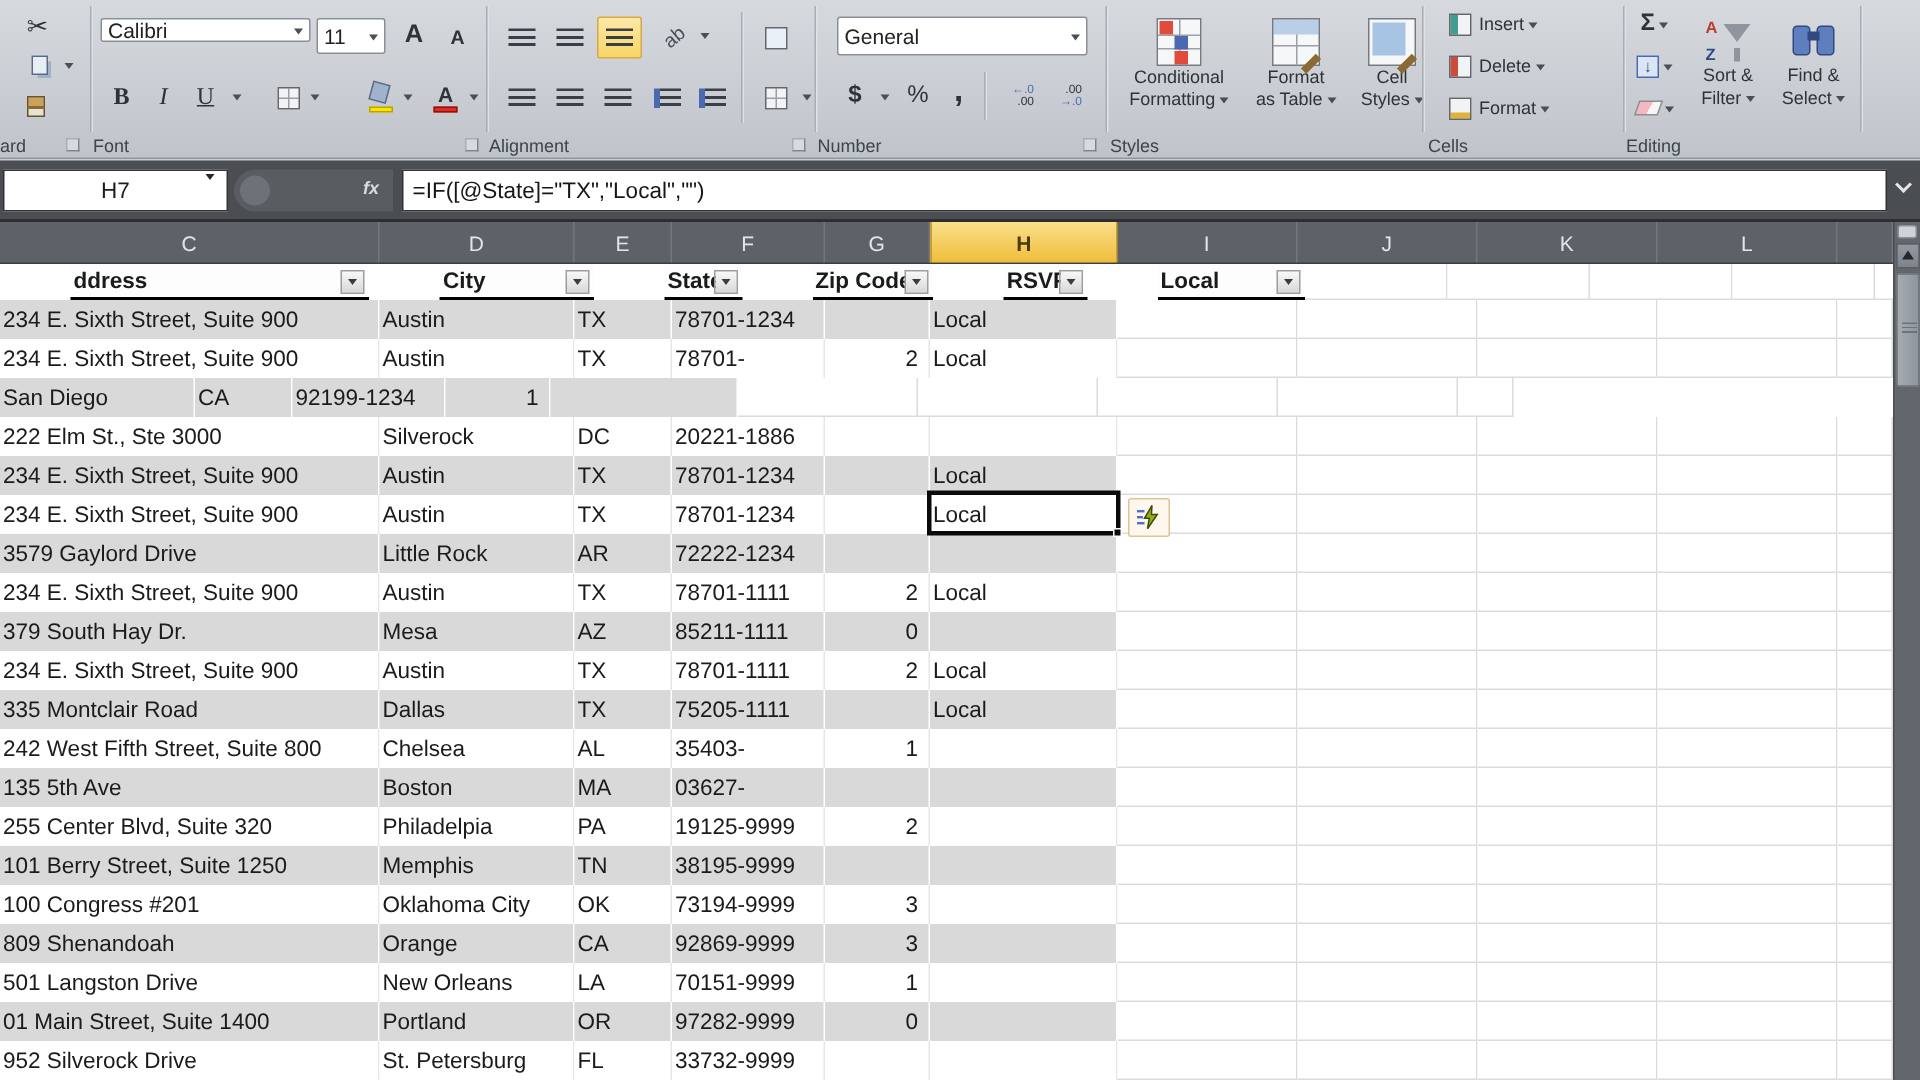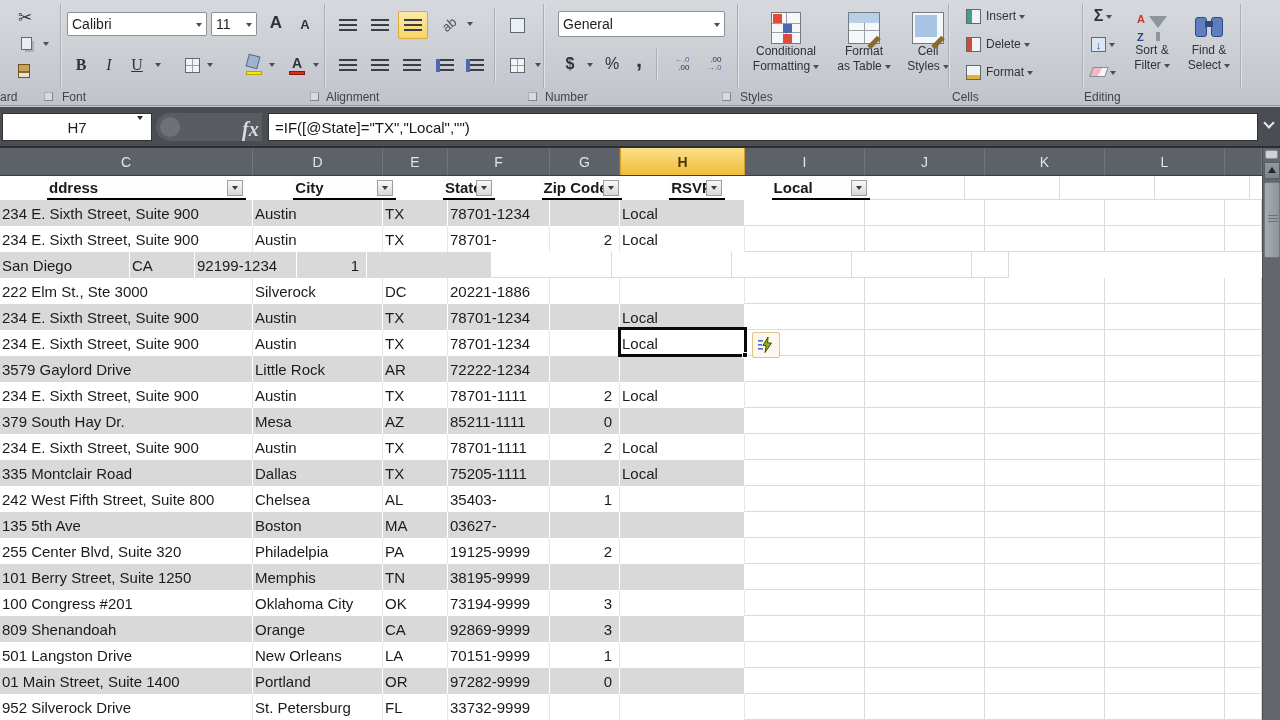--- a/index.html
+++ b/index.html
@@ -123,7 +123,7 @@
   <span class="launcher" style="left:44px;"></span>
   <div class="vsep" style="left:60px;"></div>
 
-  <div class="combo" style="left:67px;top:12px;width:140px;height:24px;">
+  <div class="combo" style="left:67px;top:12px;width:140px;height:16px;">
     <span>Calibri</span>
       <span class="dd"></span>
   </div>

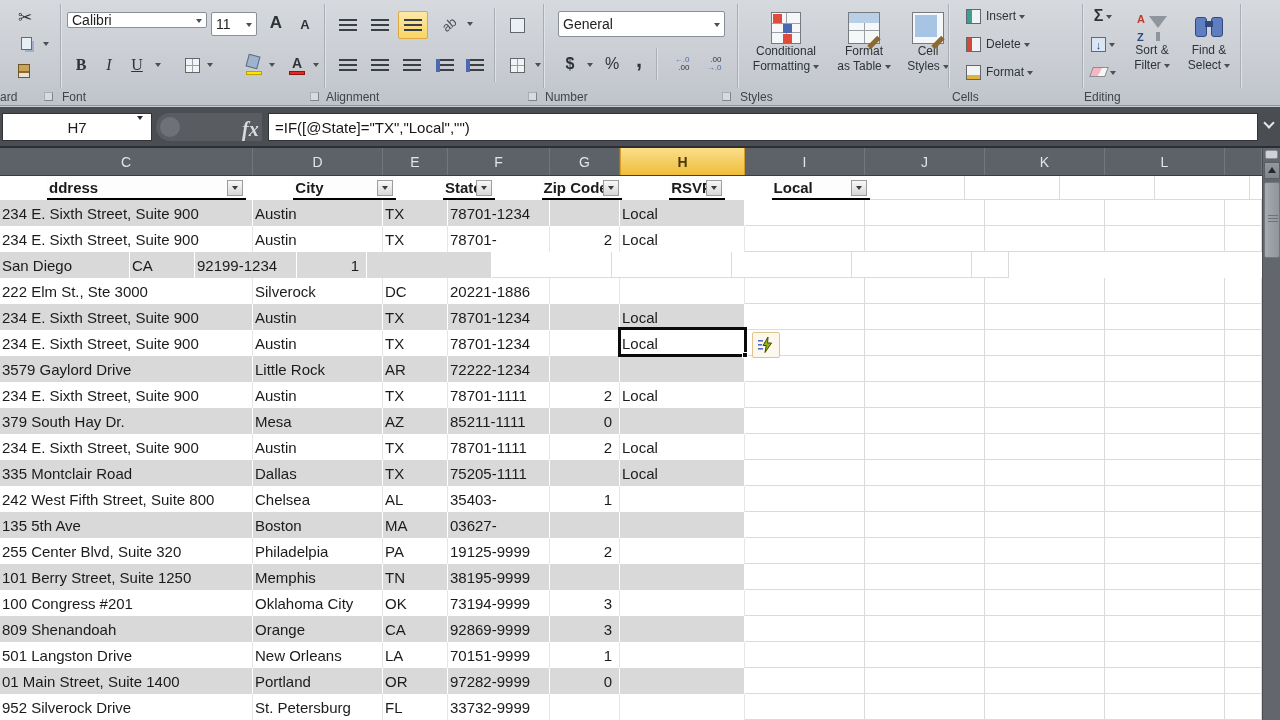--- a/index.html
+++ b/index.html
@@ -45,8 +45,8 @@
            border-radius:14px 0 0 14px; }
   #fpill .knob { position:absolute; left:4px; top:4px; width:20px; height:20px; border-radius:50%;
                  background:#6e7177; }
-  #fx { position:absolute; left:242px; top:11px; font-family:Liberation Serif, serif;
-        font-style:italic; font-weight:bold; font-size:20px; color:#d9dcdf; }
+  #fx { position:absolute; left:242px; top:11px; font-family:Liberation Sans, sans-serif;
+        font-style:italic; font-weight:bold; font-size:12px; color:#d9dcdf; }
   #finput { position:absolute; left:268px; top:6px; width:990px; height:28px; background:#fff;
             border:1px solid #303236; display:flex; align-items:center; padding-left:6px;
             font-size:15px; color:#161616; }

